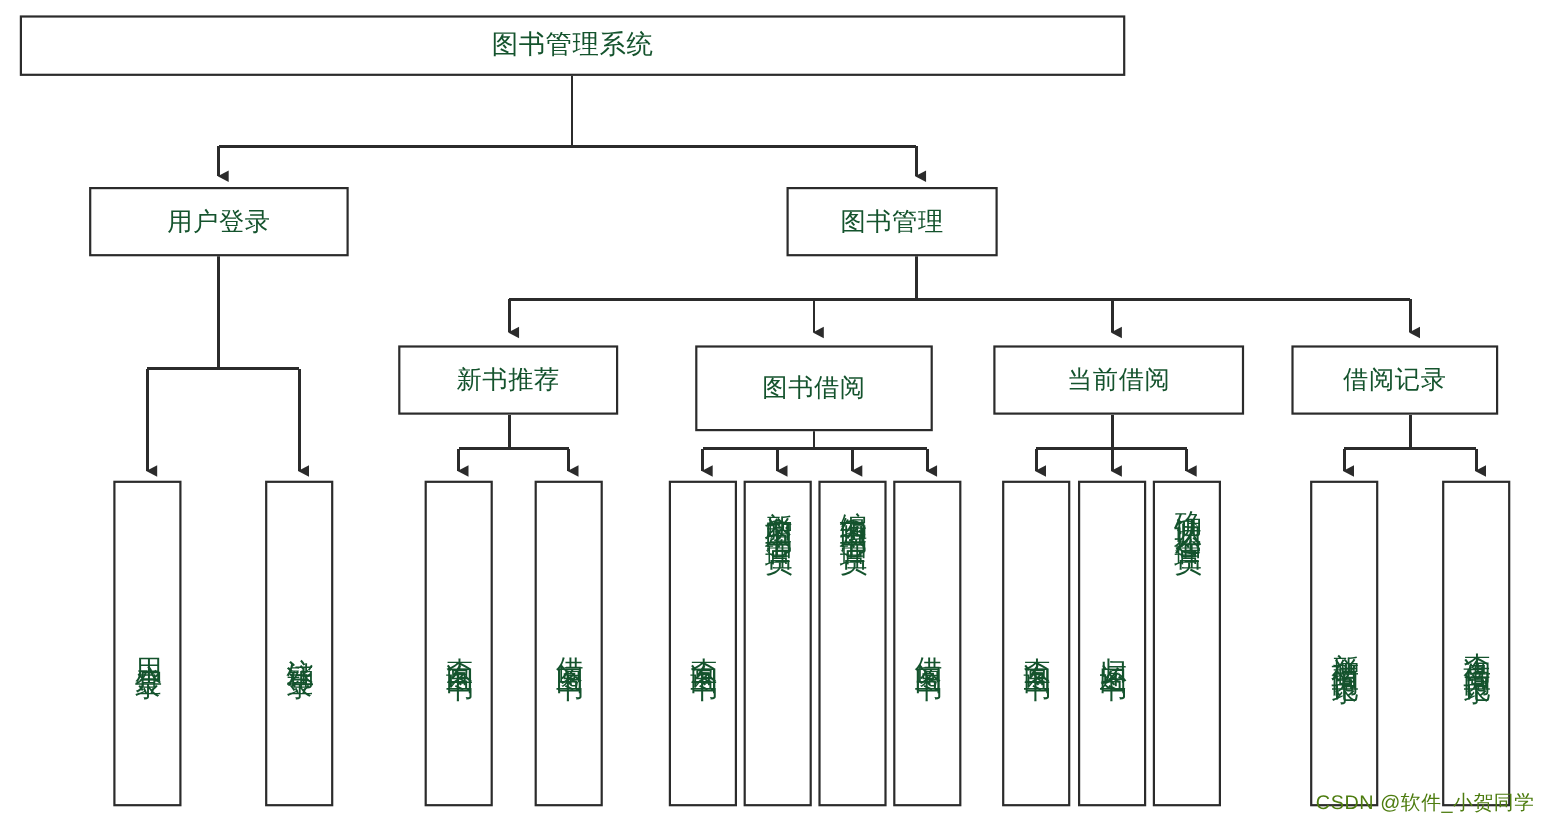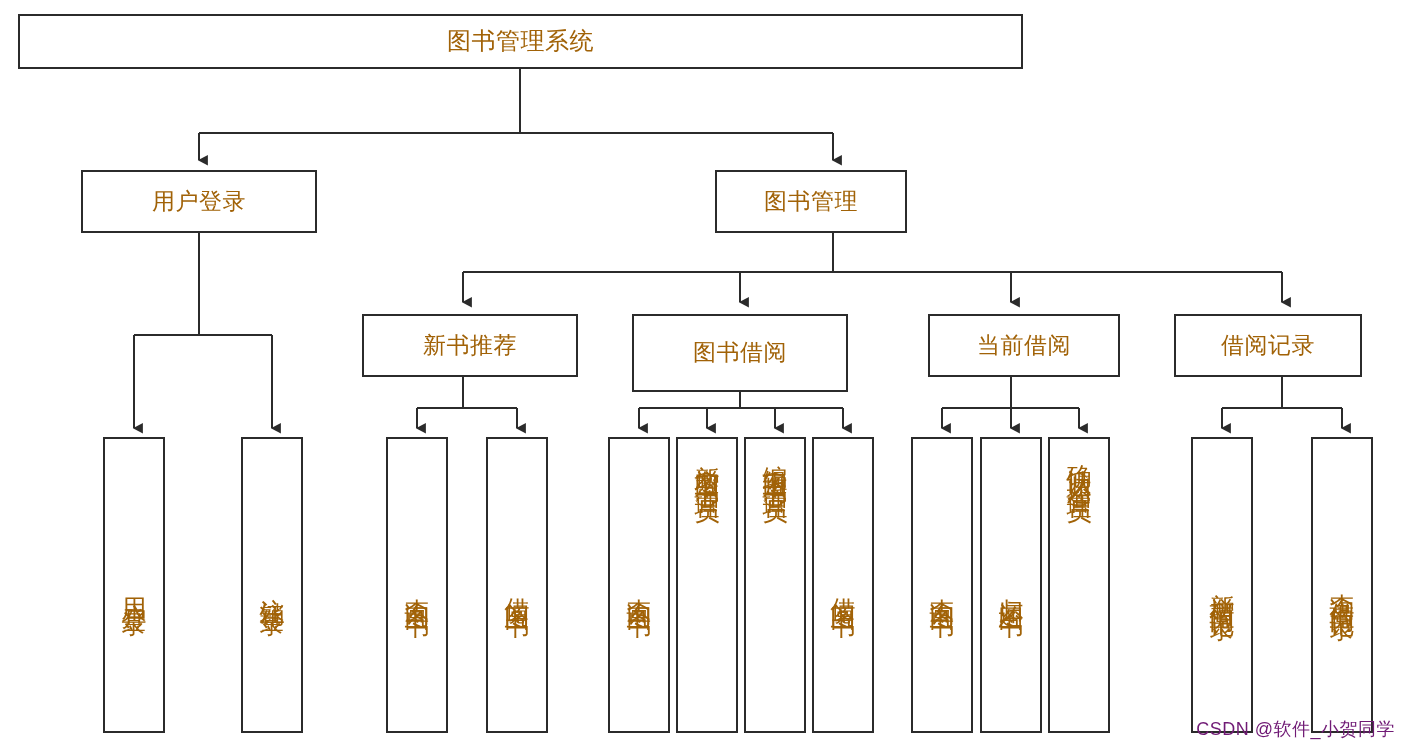--- a/index.html
+++ b/index.html
@@ -39,7 +39,7 @@
     justify-content: center;
   }
   .node-label {
-    color: #a16207;
+    color: #14532d;
     font-family: "Liberation Sans", "DejaVu Sans", sans-serif;
     line-height: 1.12;
     white-space: nowrap;

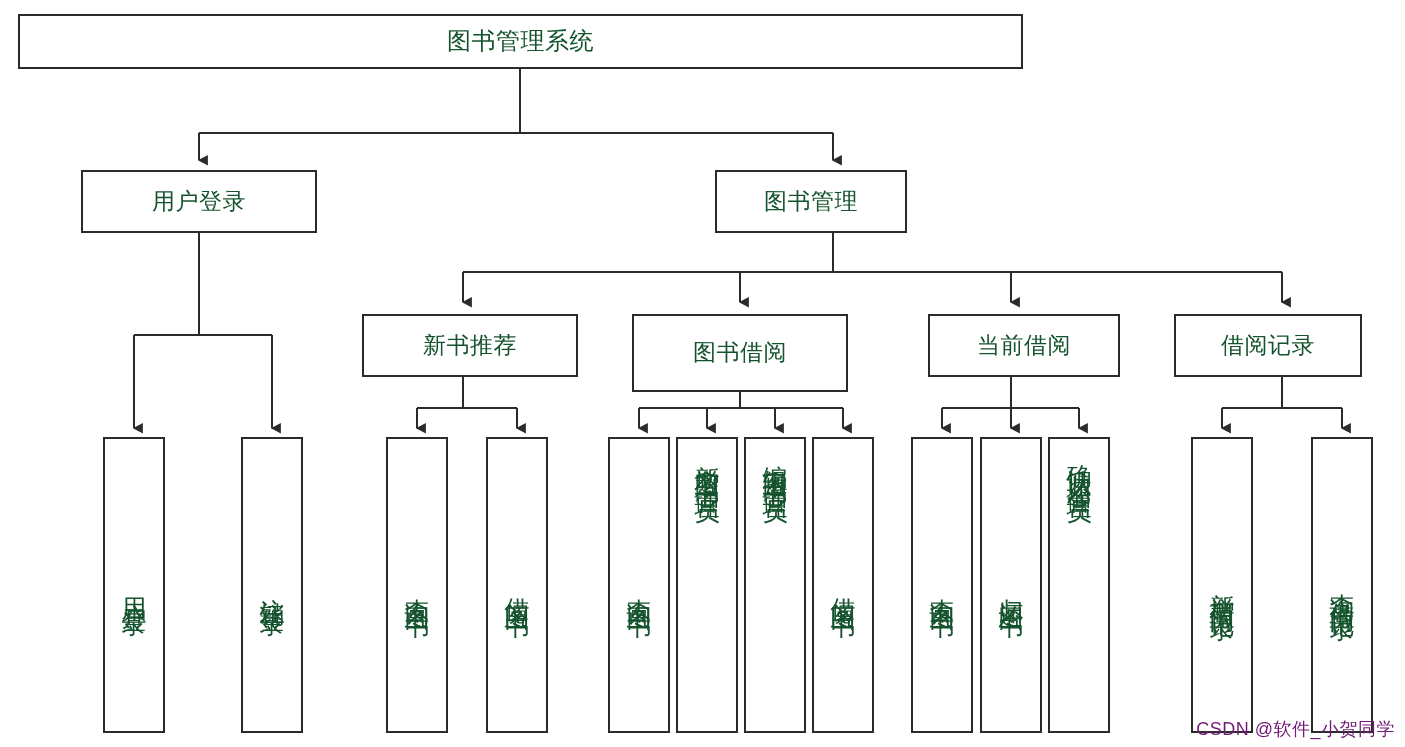--- a/index.html
+++ b/index.html
@@ -147,7 +147,7 @@
     <span class="node-label">图书管理</span>
   </div>
 
-  <div class="node-box node-h" style="left:362px; top:314px; width:216px; height:63px;text-align:right;">
+  <div class="node-box node-h" style="left:362px; top:314px; width:200px; height:63px;text-align:right;">
     <span class="node-label">新书推荐</span>
   </div>
 

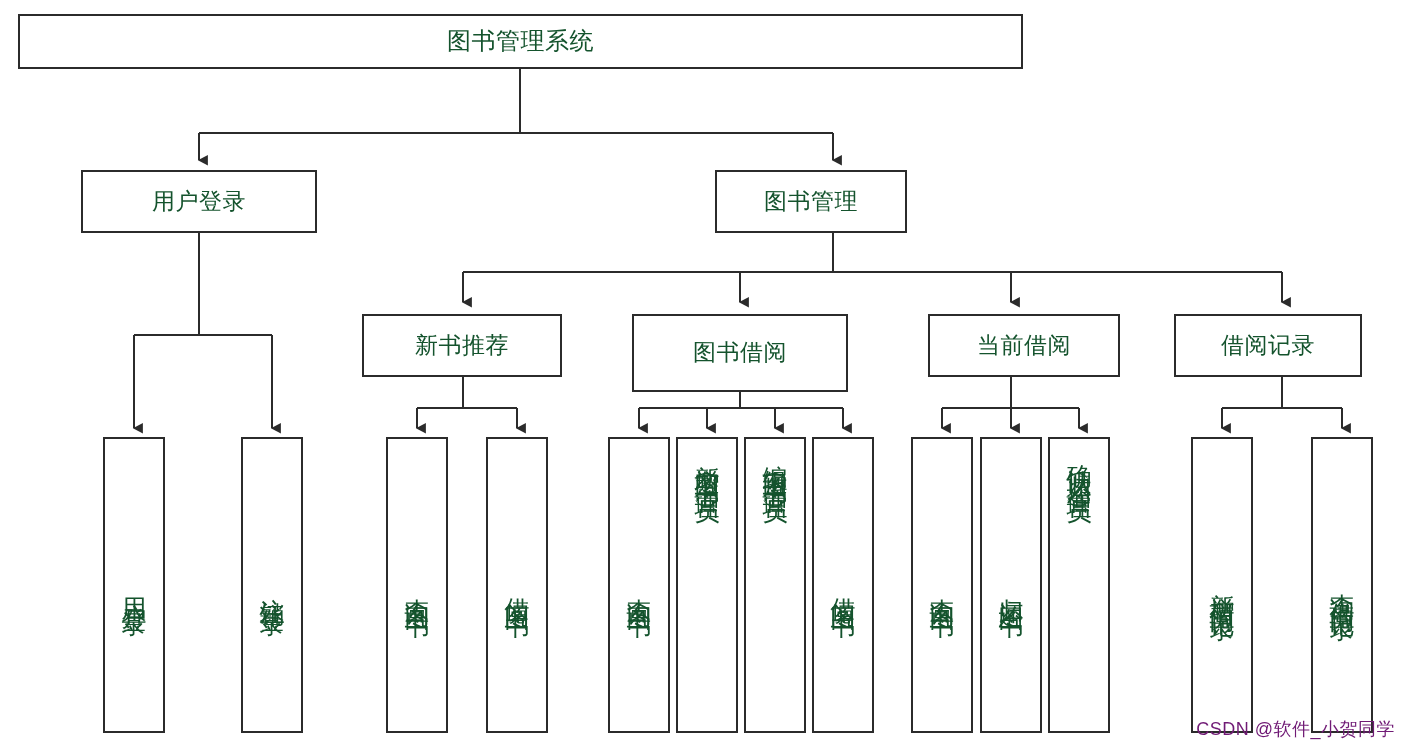--- a/index.html
+++ b/index.html
@@ -155,7 +155,7 @@
     <span class="node-label">图书借阅</span>
   </div>
 
-  <div class="node-box node-h" style="left:903px; top:314px; width:192px; height:63px;margin-left:25px;">
+  <div class="node-box node-h" style="left:903px; top:314px; width:228px; height:63px;">
     <span class="node-label">当前借阅</span>
   </div>
 

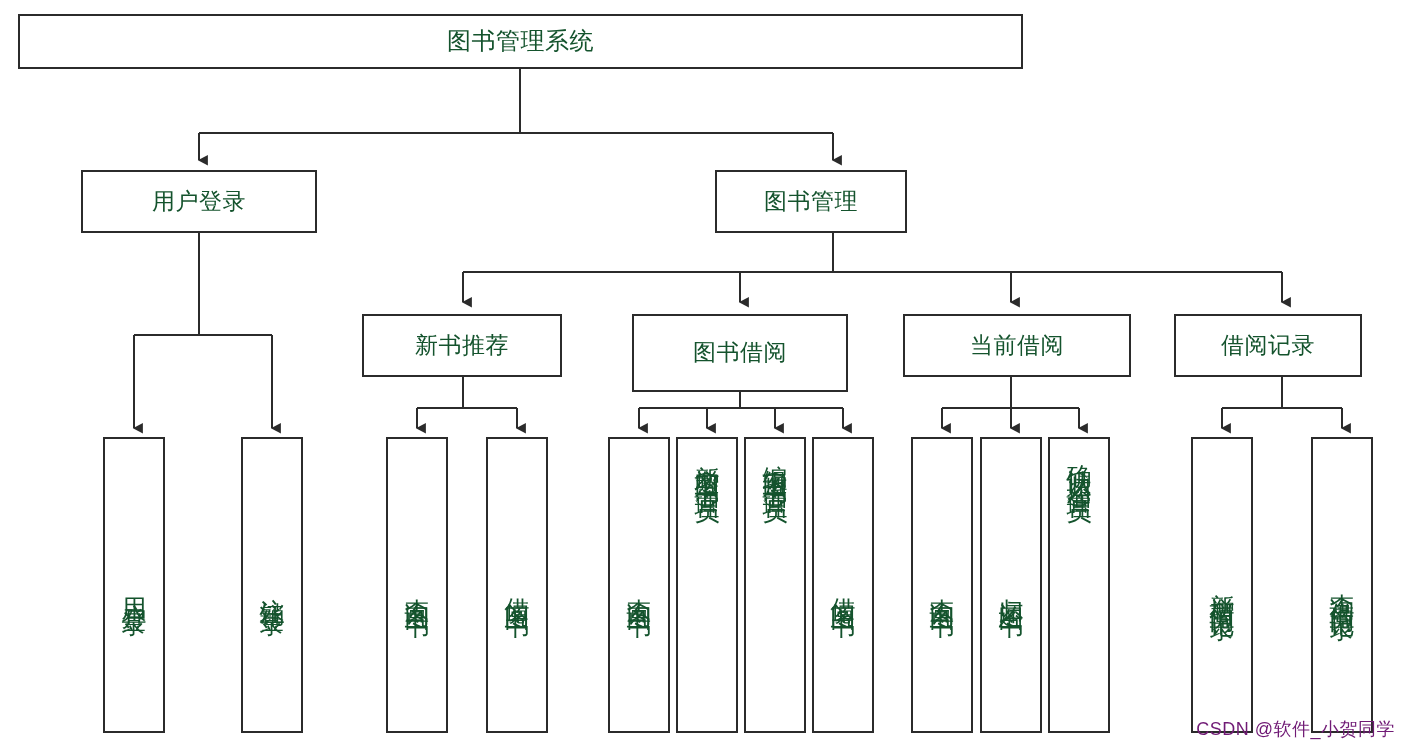--- a/index.html
+++ b/index.html
@@ -72,7 +72,7 @@
     position: absolute;
     right: 10px;
     bottom: 6px;
-    color: #701a75;
+    color: #4d7c0f;
     font-size: 18px;
     font-family: "Liberation Sans", "DejaVu Sans", sans-serif;
     letter-spacing: 0.5px;

